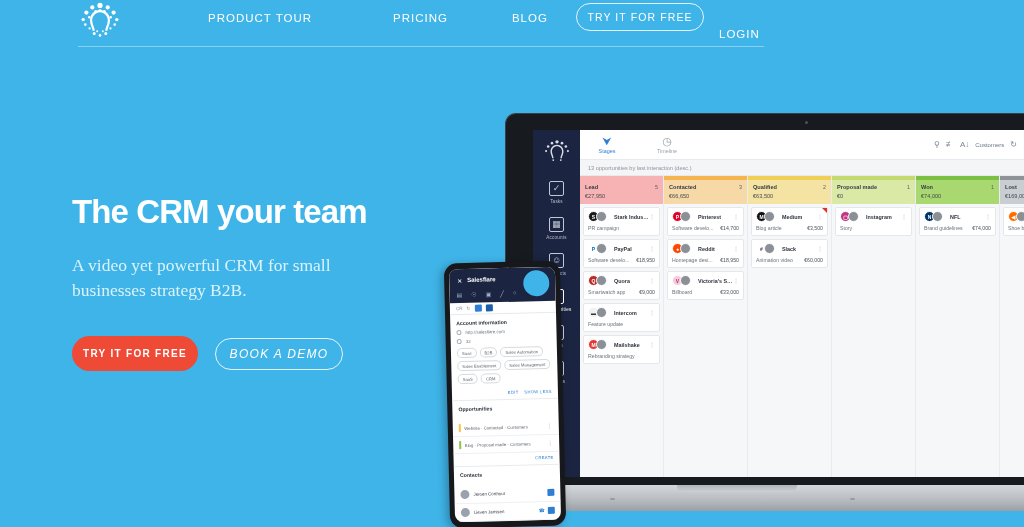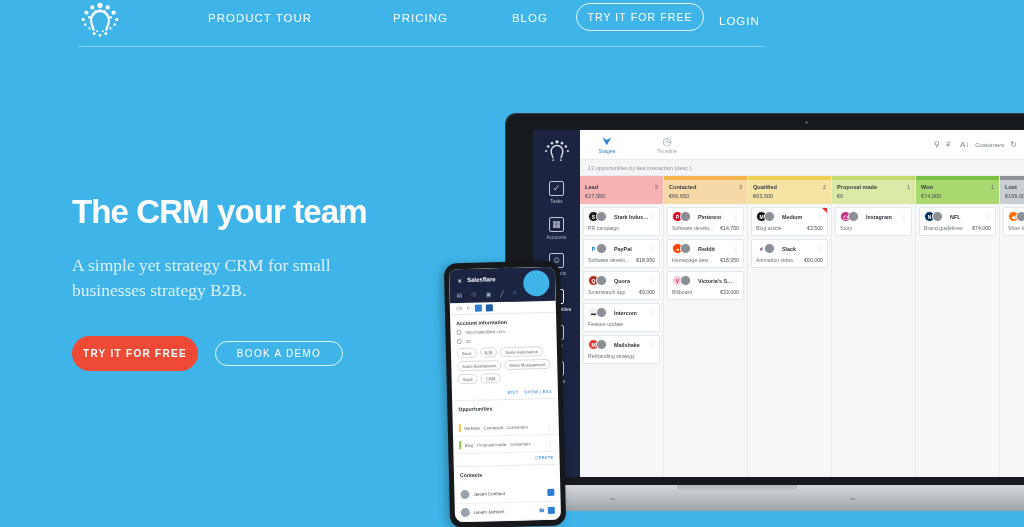--- a/index.html
+++ b/index.html
@@ -36,7 +36,7 @@
     font-weight: 500; background: transparent; cursor: pointer;
   }
   .nav-login {
-    position: absolute; left: 719px; top: 15px;
+    position: absolute; left: 719px; top: 28px;
     color: #fff; font-size: 11.5px; letter-spacing: 1.0px;
     text-transform: uppercase; font-weight: 500; text-decoration: none;
   }

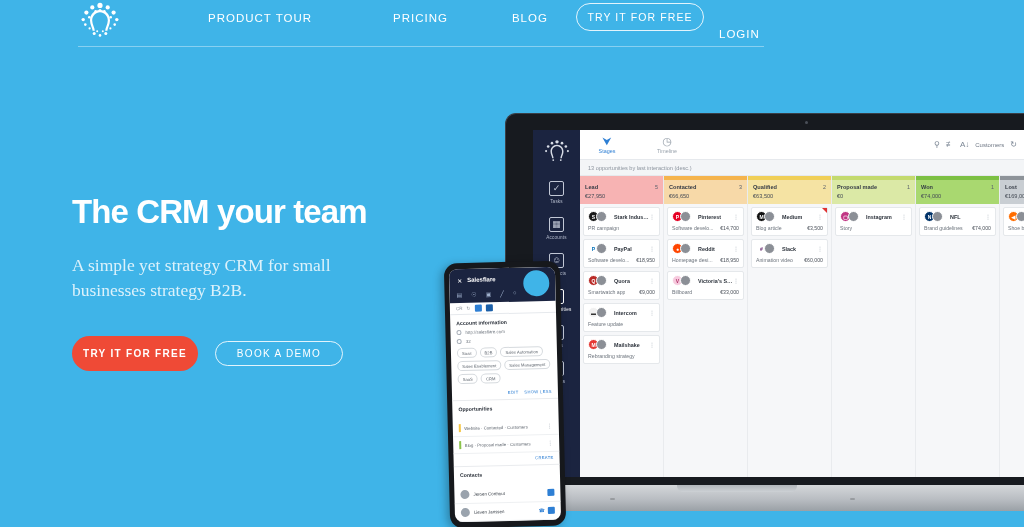--- a/index.html
+++ b/index.html
@@ -267,7 +267,7 @@
     <span>The CRM your team</span><br>
   </h1>
   <p class="hero-sub">
-    <span>A simple yet strategy CRM for small</span><br>
+    <span>A video yet powerful CRM for small</span><br>
     <span>businesses strategy B2B.</span>
   </p>
   <div class="hero-btns">

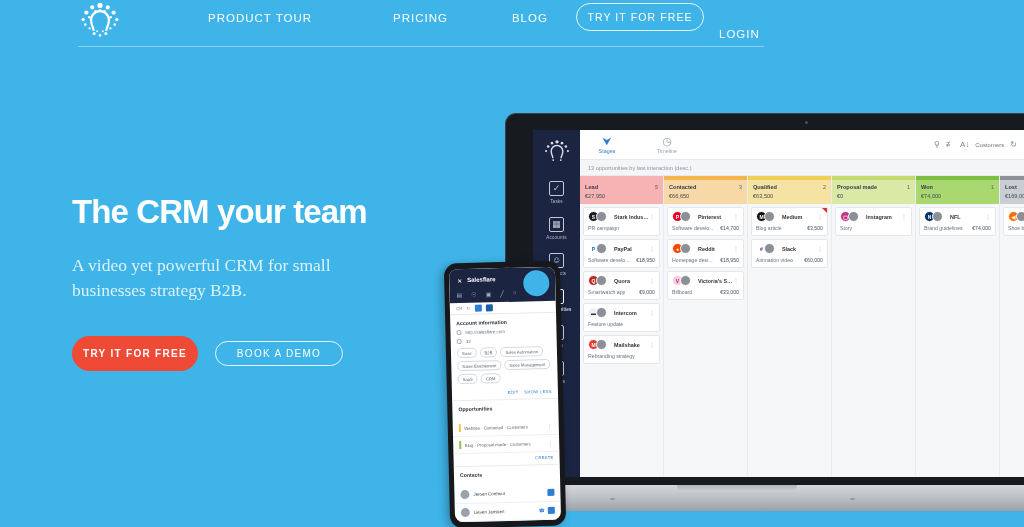--- a/index.html
+++ b/index.html
@@ -59,11 +59,12 @@
     border: none; cursor: pointer;
   }
   .btn-ghost {
-    width: 128px; height: 25px; background: transparent; border-radius: 18px;
+    width: 128px; height: 32px; background: transparent; border-radius: 18px;
     border: 1.3px solid rgba(255,255,255,0.85);
-    color: #fff; font-size: 10px; letter-spacing: 1.3px; text-transform: uppercase;
+    color: #fff; font-size: 12px; letter-spacing: 1.3px; text-transform: uppercase;
     font-weight: 500; display: flex; align-items: center; justify-content: center;
     cursor: pointer;
+    font-style: italic;
   }
 
   

